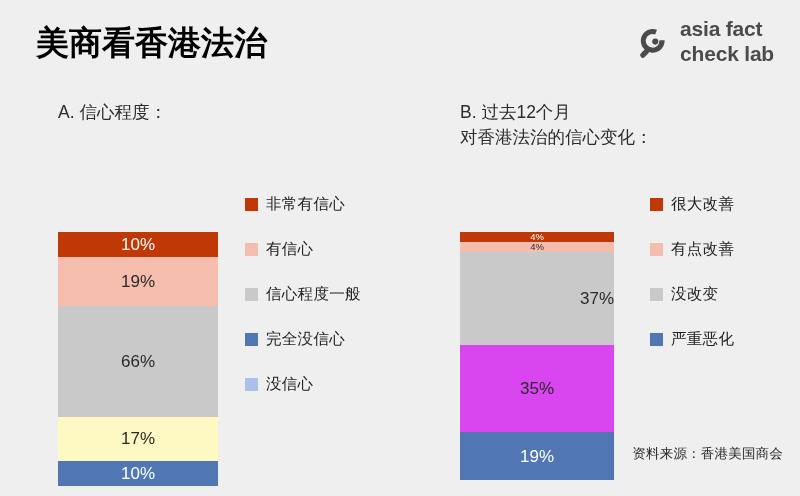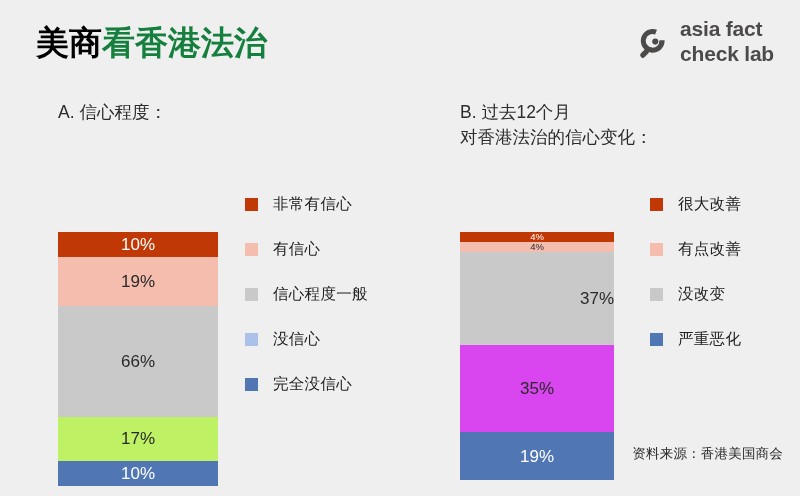--- a/index.html
+++ b/index.html
@@ -32,7 +32,7 @@
     line-height: 1.25;
   }
   .title .hl { color: #000000; }
-  .title .rest { color: #15803d; }
+  .title .rest { color: #000000; }
 
   .brand {
     position: absolute;

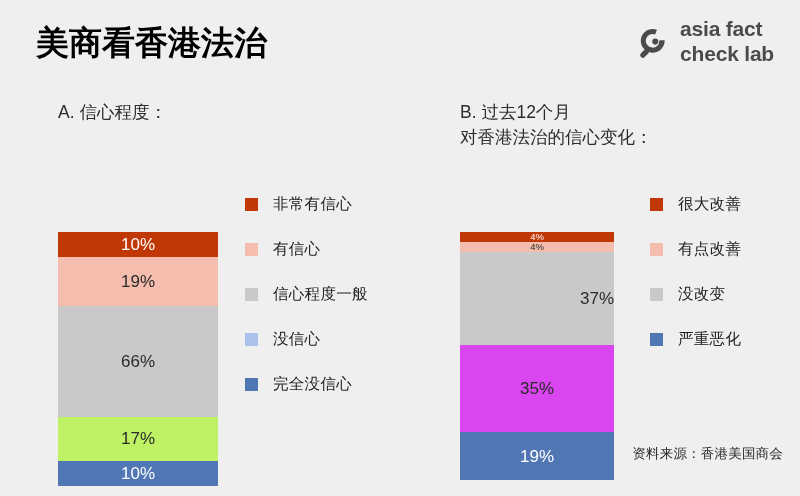--- a/index.html
+++ b/index.html
@@ -110,7 +110,7 @@
     display: flex;
     align-items: center;
     height: 45px;
-    gap: 15px;
+    gap: 8px;
   }
   .legend-swatch {
     width: 13px;

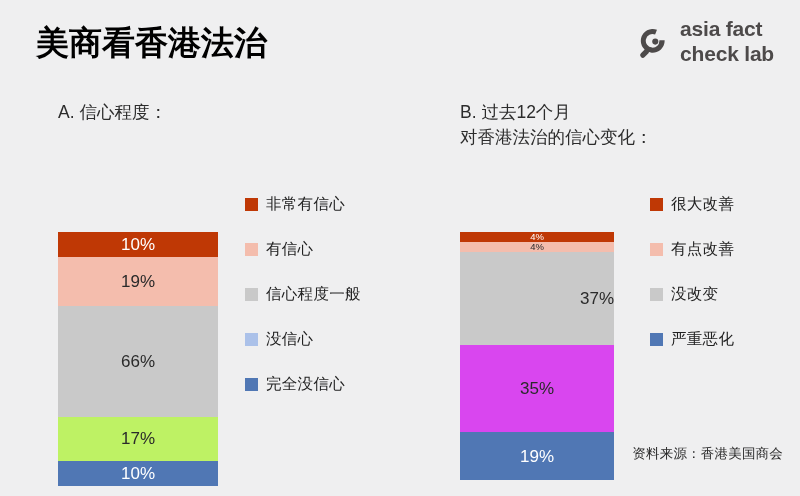--- a/index.html
+++ b/index.html
@@ -187,12 +187,12 @@
           <span class="legend-label">信心程度一般</span>
         </div>
         <div class="legend-row">
+          <span class="legend-swatch" style="background: rgb(80, 119, 180);"></span>
+          <span class="legend-label">完全没信心</span>
+        </div>
+        <div class="legend-row">
           <span class="legend-swatch" style="background: rgb(171, 193, 233);"></span>
           <span class="legend-label">没信心</span>
-        </div>
-        <div class="legend-row">
-          <span class="legend-swatch" style="background: rgb(80, 119, 180);"></span>
-          <span class="legend-label">完全没信心</span>
         </div>
       </div>
   </div>

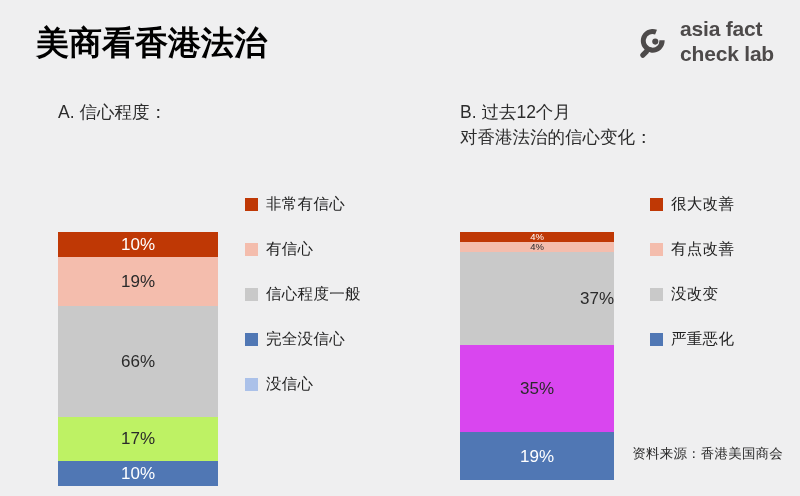--- a/index.html
+++ b/index.html
@@ -166,7 +166,7 @@
         <div class="seg" style="background: rgb(201, 201, 201); height: 44%;">
           <span class="seg-label onlight">66%</span>
         </div>
-        <div class="seg" style="background: #bef264; height: 17%;">
+        <div class="seg" style="background: #fef9c3; height: 17%;">
           <span class="seg-label onlight">17%</span>
         </div>
         <div class="seg" style="background: rgb(80, 119, 180); height: 10%;">

